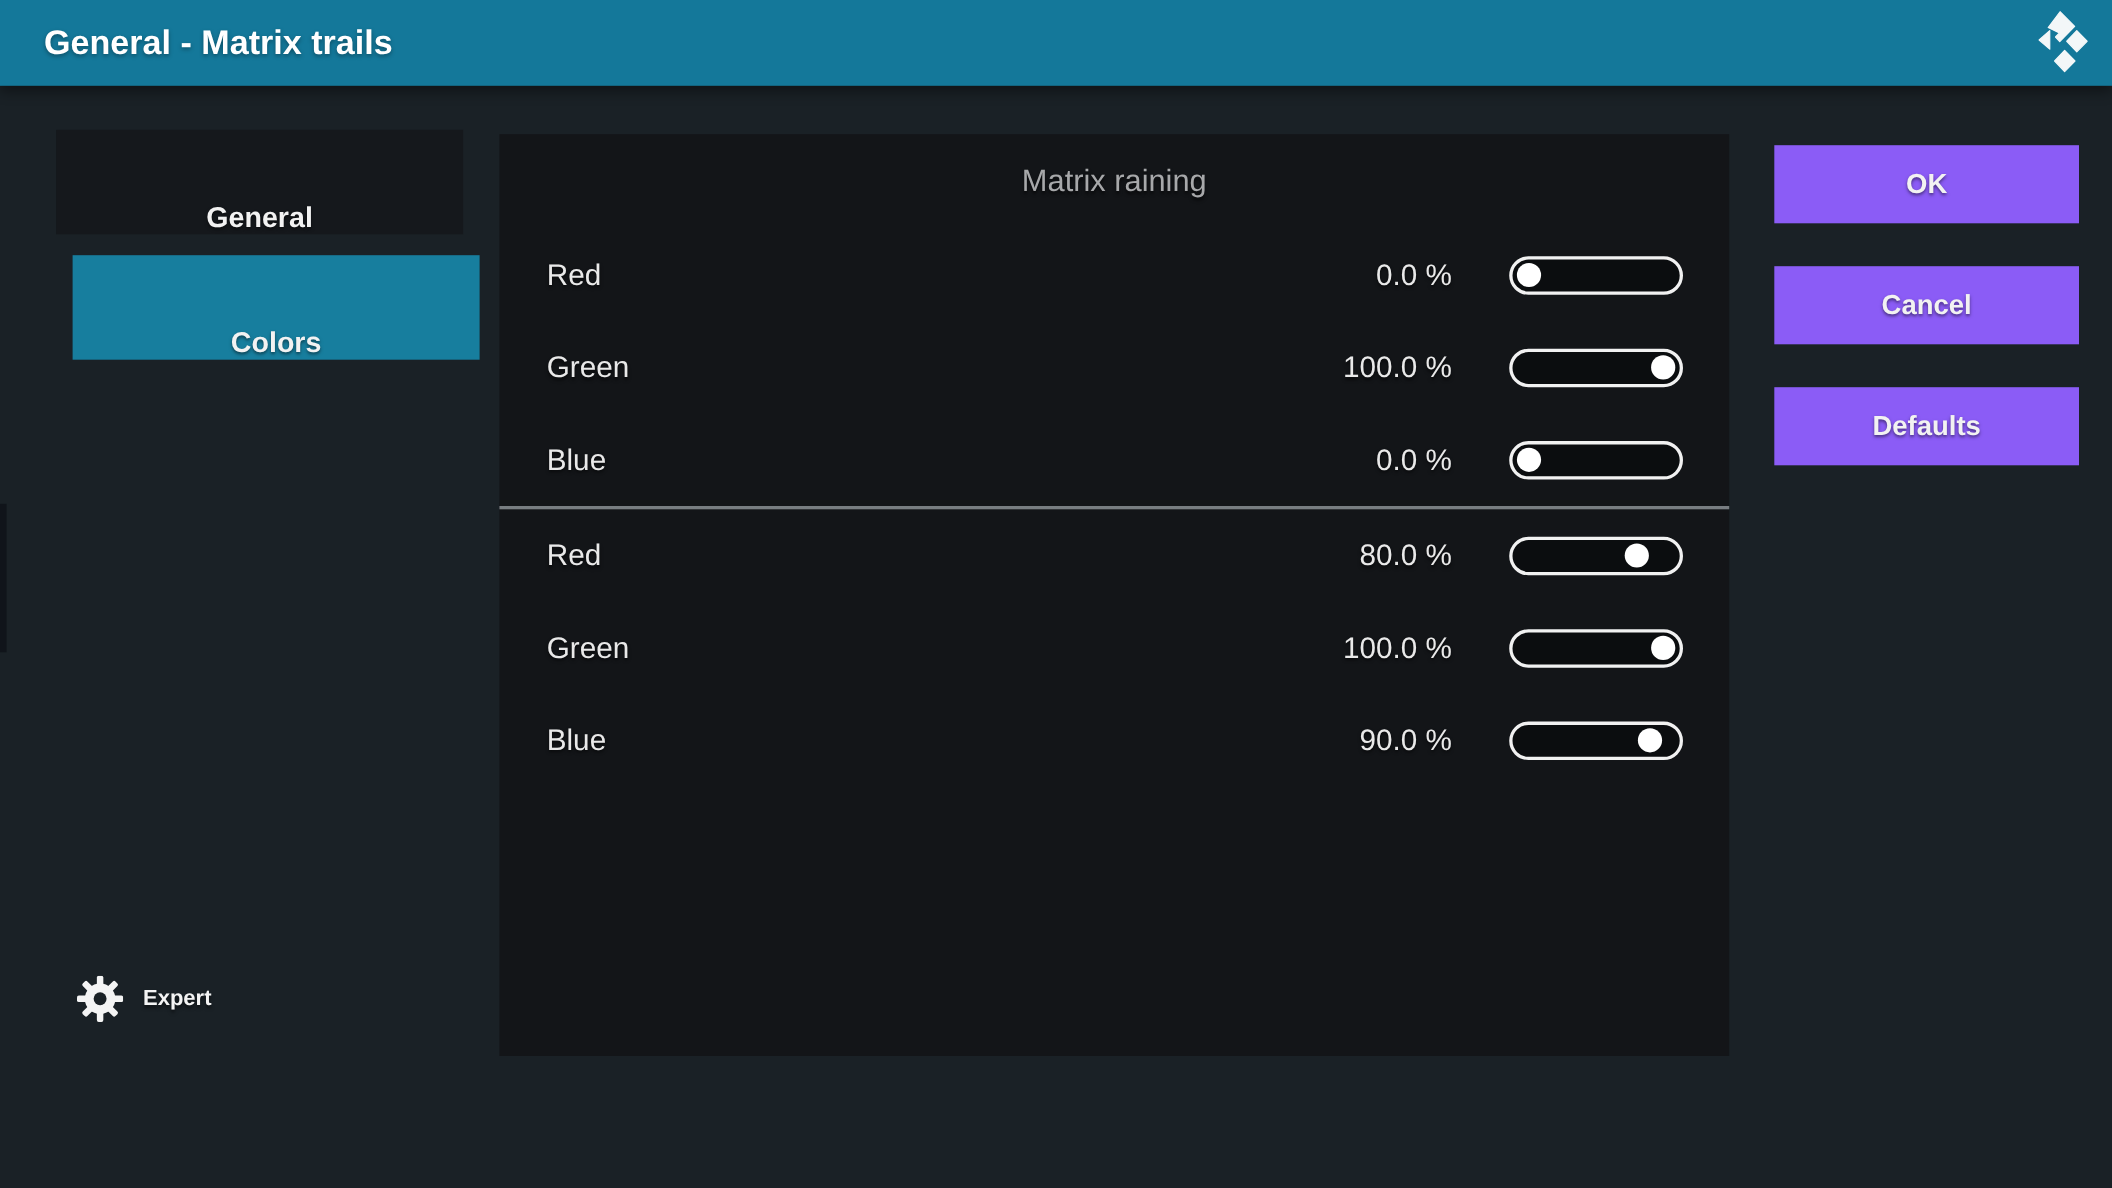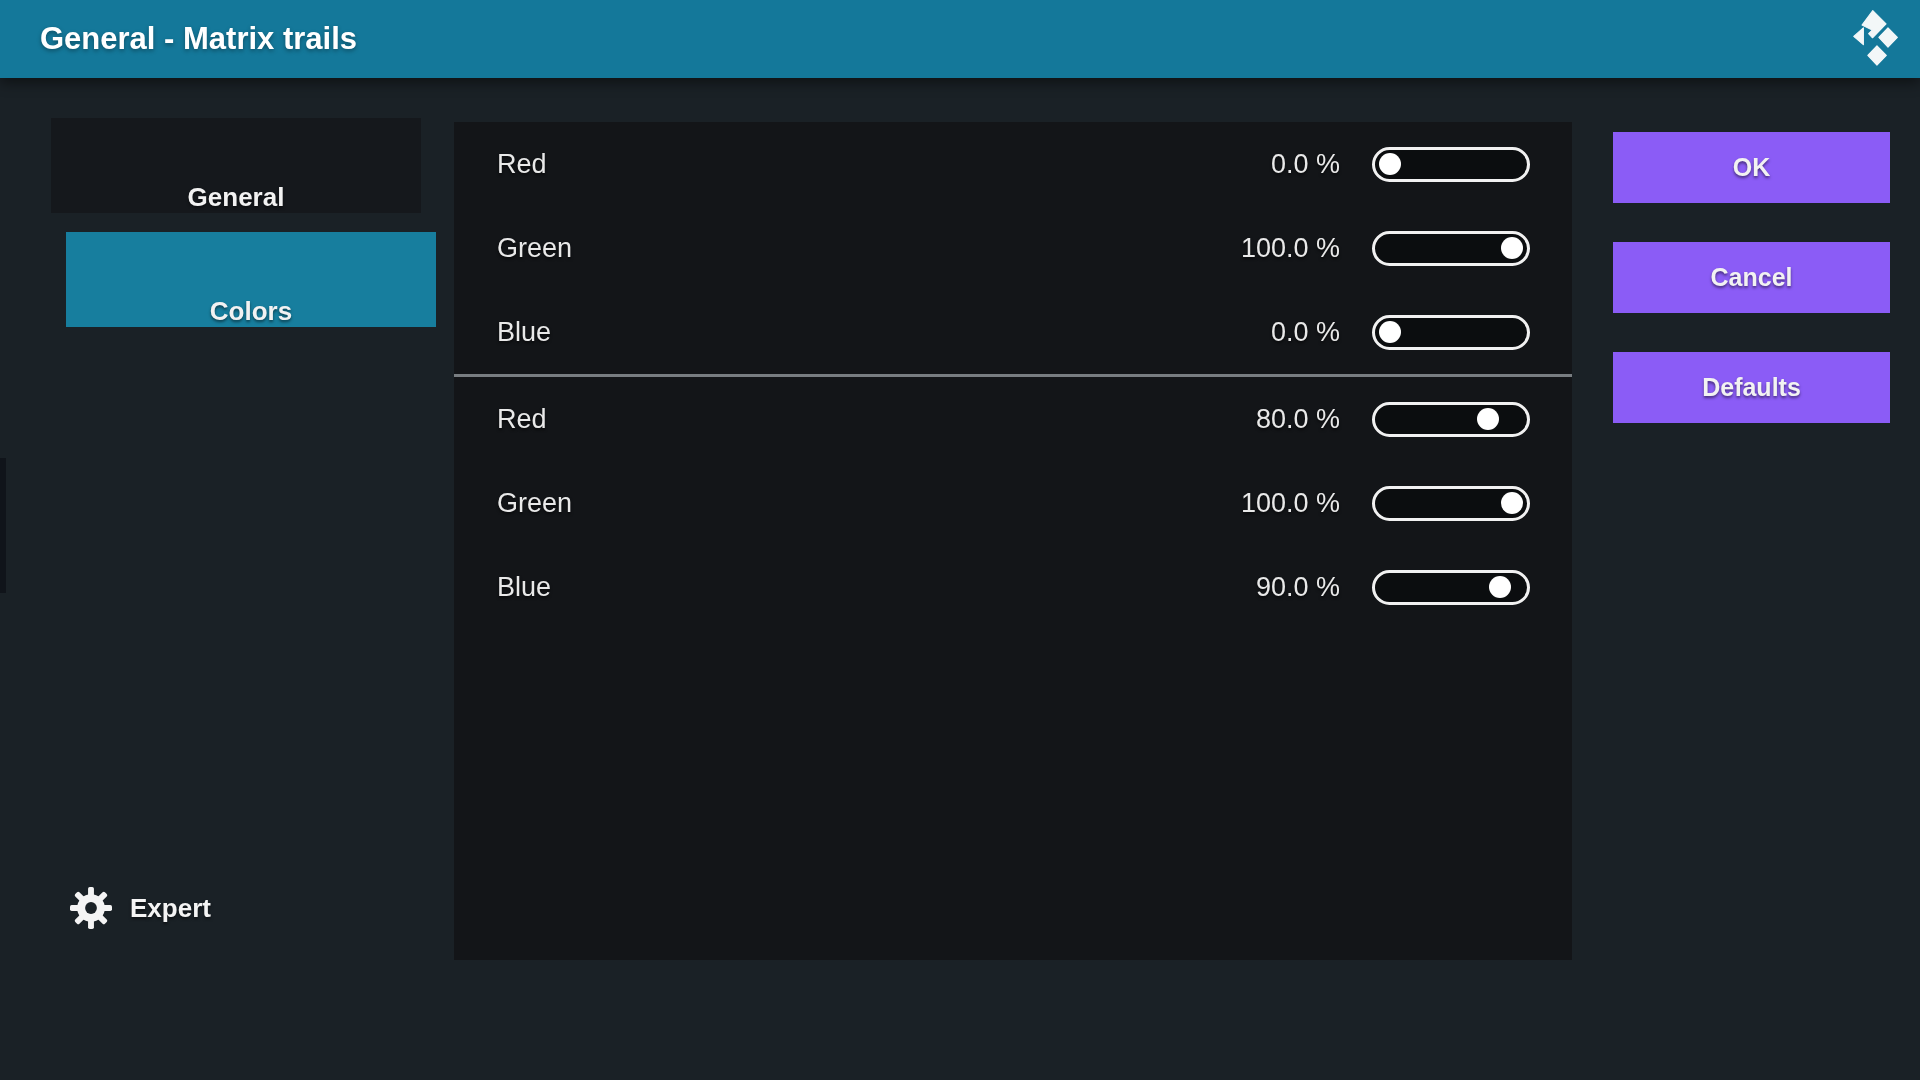--- a/index.html
+++ b/index.html
@@ -123,6 +123,7 @@
 <div class="scroll-strip"></div>
 
 <div class="panel" id="panel">
+    <div class="section-title">Matrix raining</div>
     <div class="row">
     <span class="lbl">Red</span>
     <span class="spacer"></span>

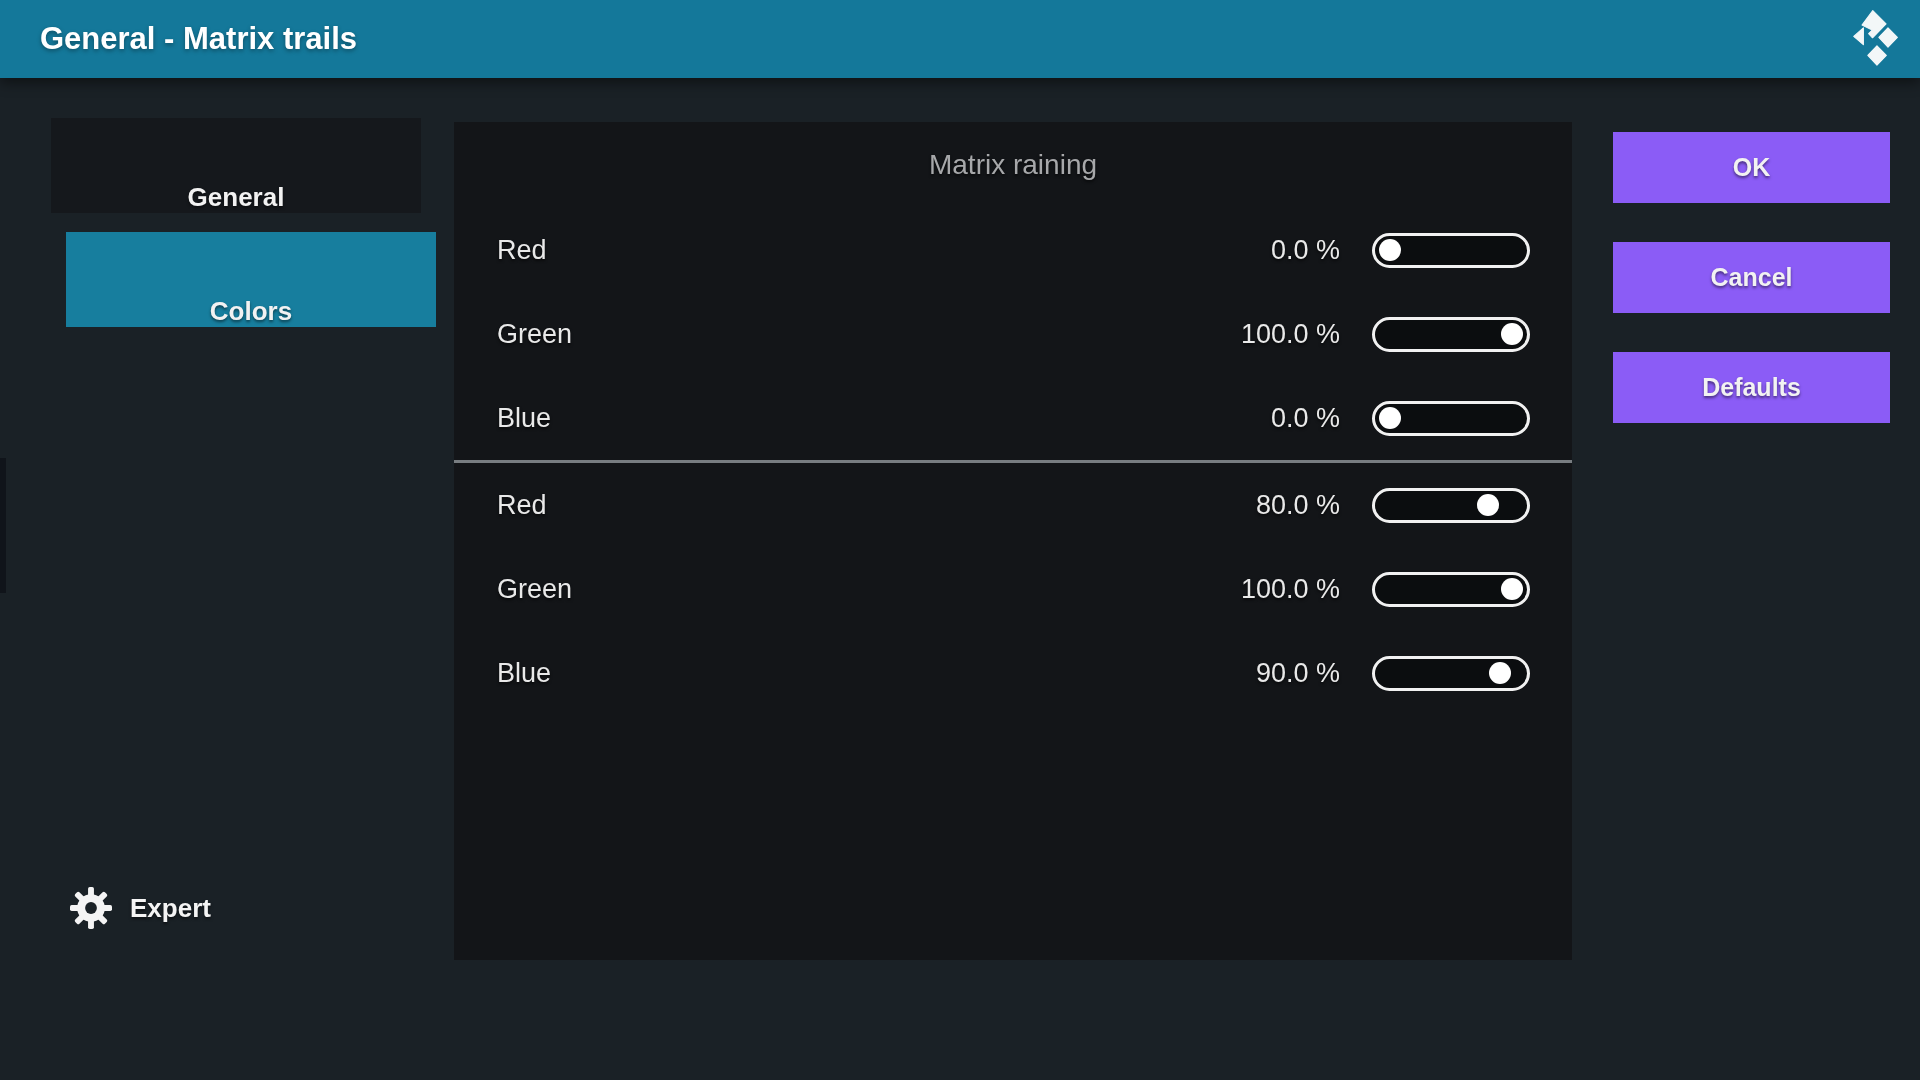--- a/index.html
+++ b/index.html
@@ -61,7 +61,7 @@
   }
   .row .spacer{flex:1 1 auto;}
   .row .val{
-    font-size:27px;color:#e9e9e9;margin-right:32px;
+    font-size:27px;color:#e9e9e9;margin-right:52px;
     text-shadow:0 2px 3px rgba(0,0,0,.6);
     white-space:nowrap;
   }

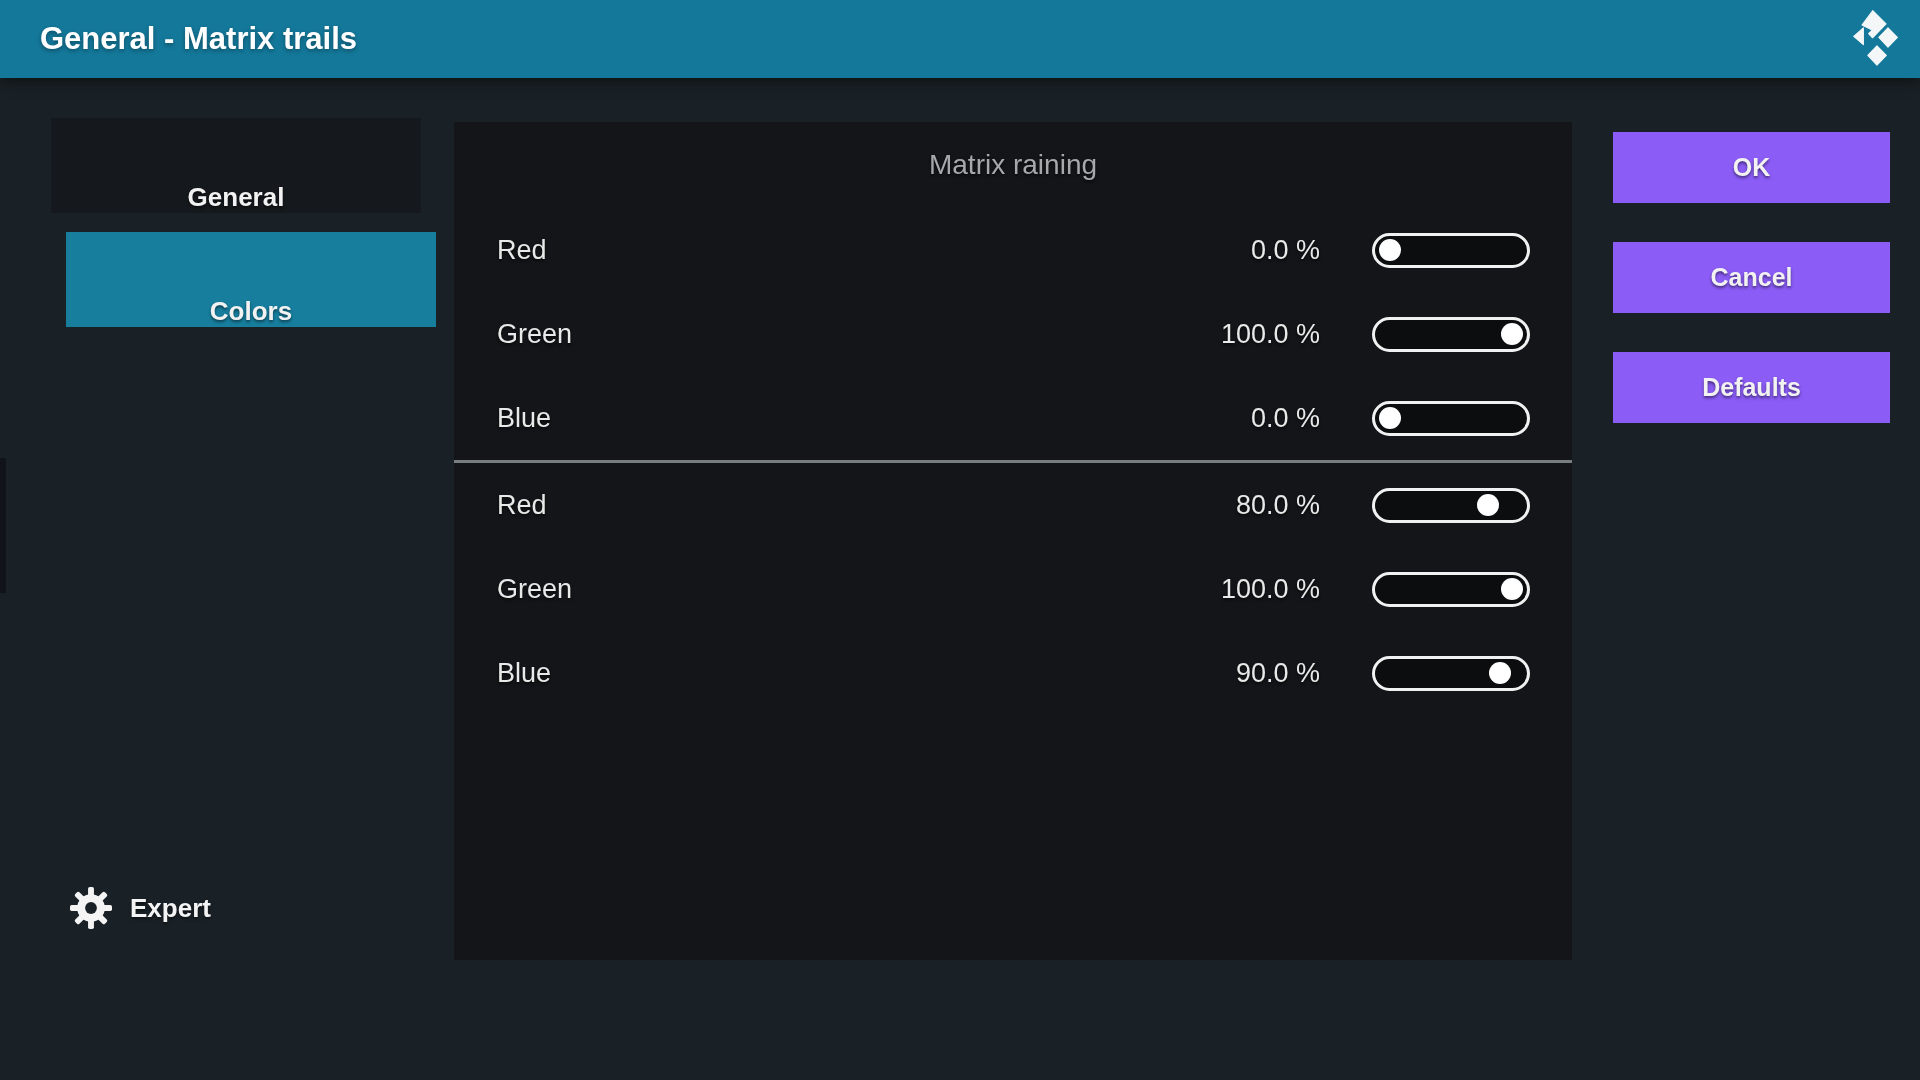--- a/index.html
+++ b/index.html
@@ -93,7 +93,7 @@
     display:flex;align-items:center;gap:18px;cursor:pointer;
   }
   .level .lbl{
-    font-size:26px;font-weight:bold;color:#f4f4f4;
+    font-size:20px;font-weight:bold;color:#f4f4f4;
     text-shadow:0 2px 3px rgba(0,0,0,.5);
   }
 </style>

